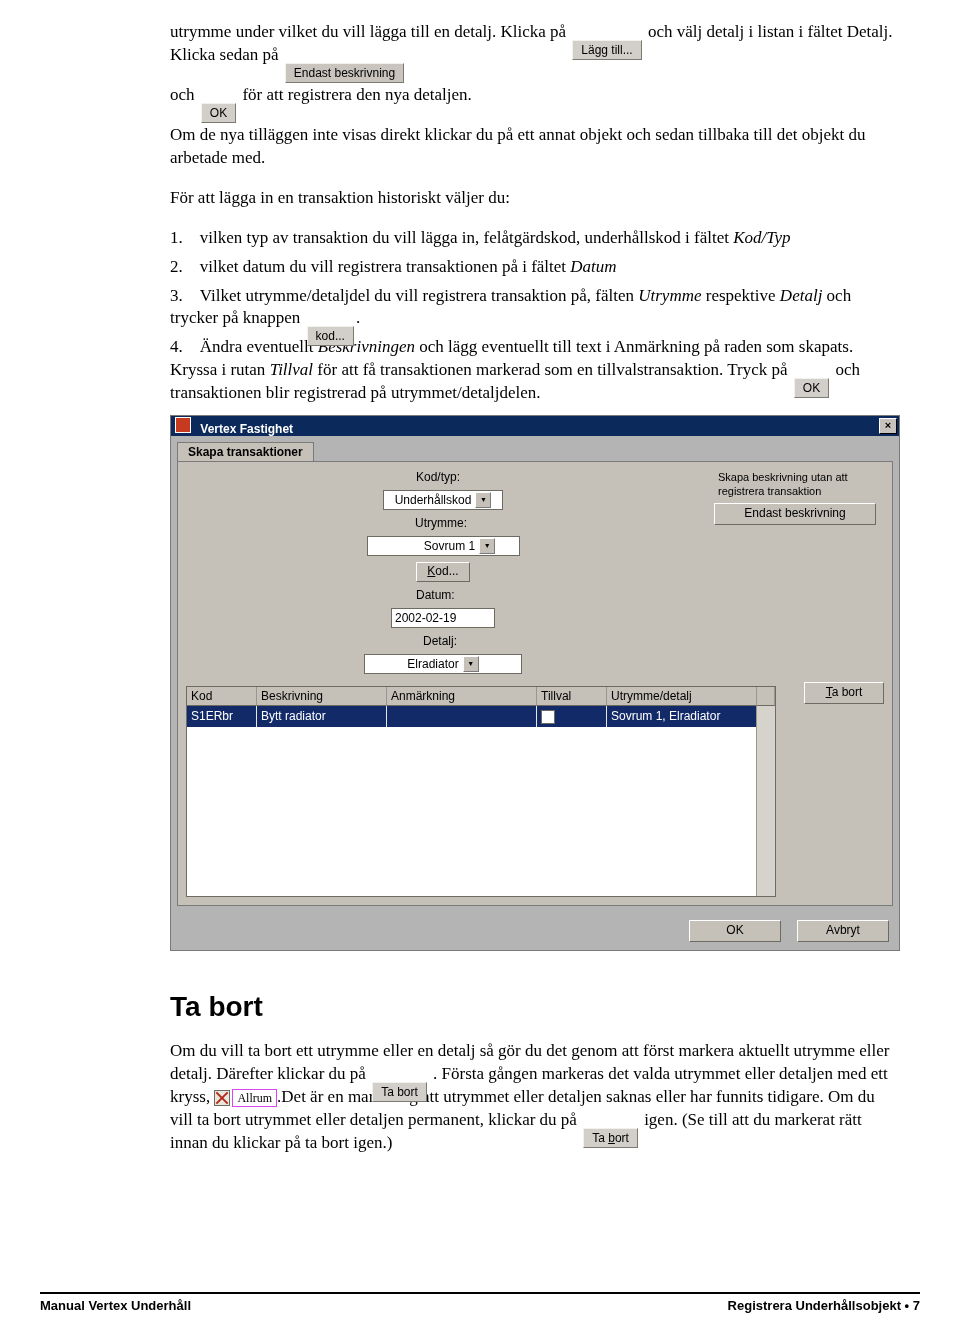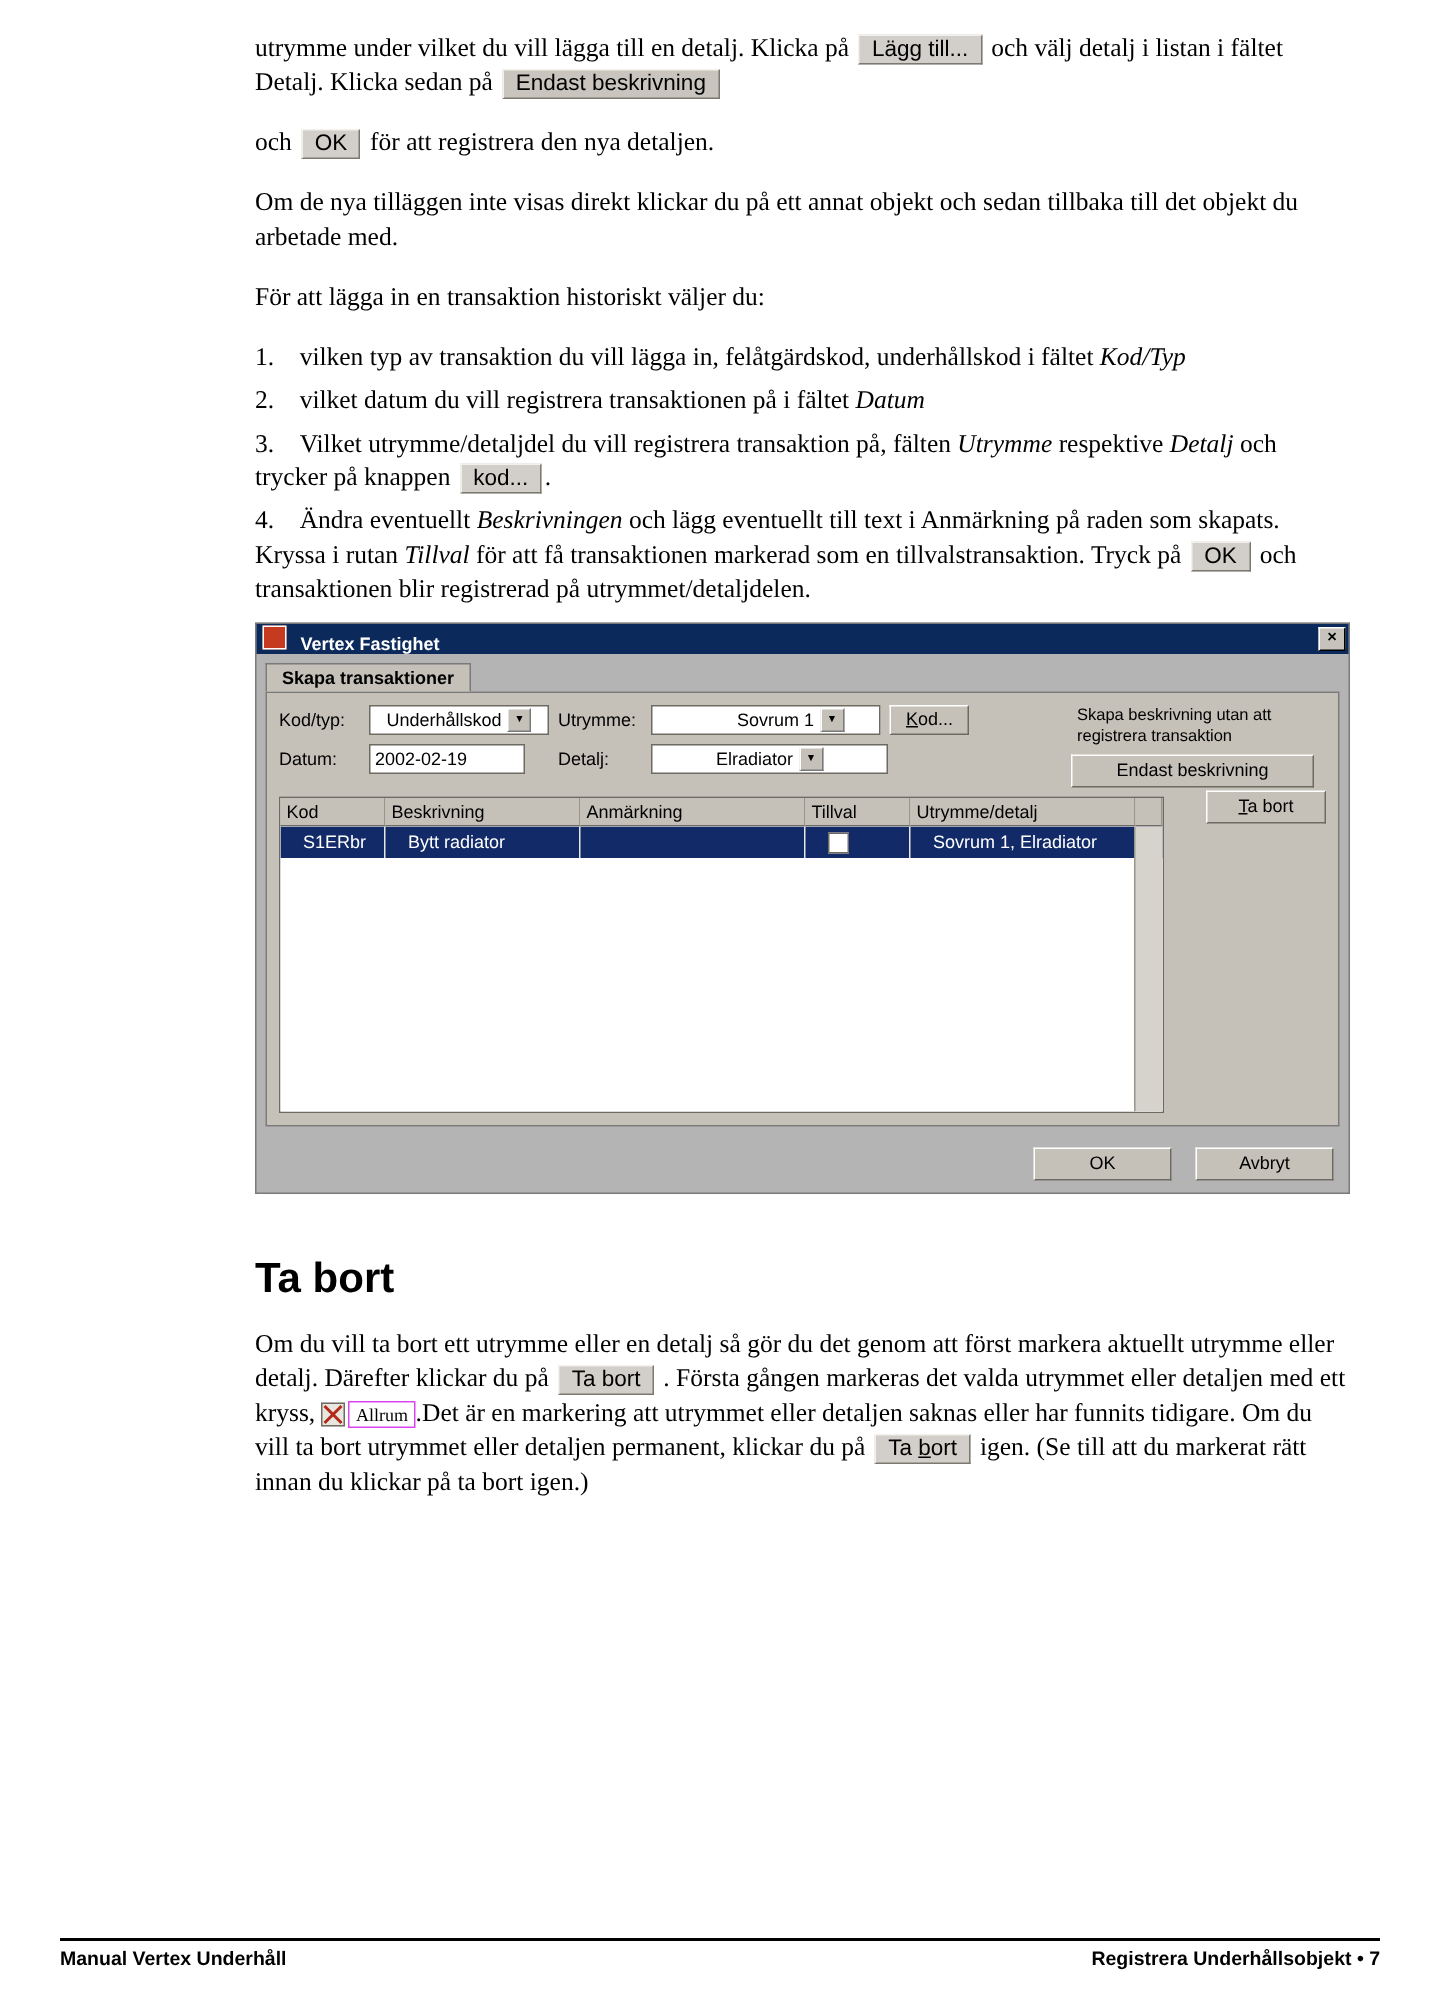--- a/index.html
+++ b/index.html
@@ -24,14 +24,14 @@
     border-top-color: #f3f1ec;
     border-left-color: #f3f1ec;
     font-family: Tahoma, Arial, sans-serif;
-    font-size: 15px;
+    font-size: 12px;
     color: #000;
     padding: 0 8px;
     height: 18px;
     line-height: 18px;
     position: relative;
     margin: 0 2px;
-    top: 0;
+    top: 17px;
   }
   .inline-btn.dark {
     background: #c9c5be;

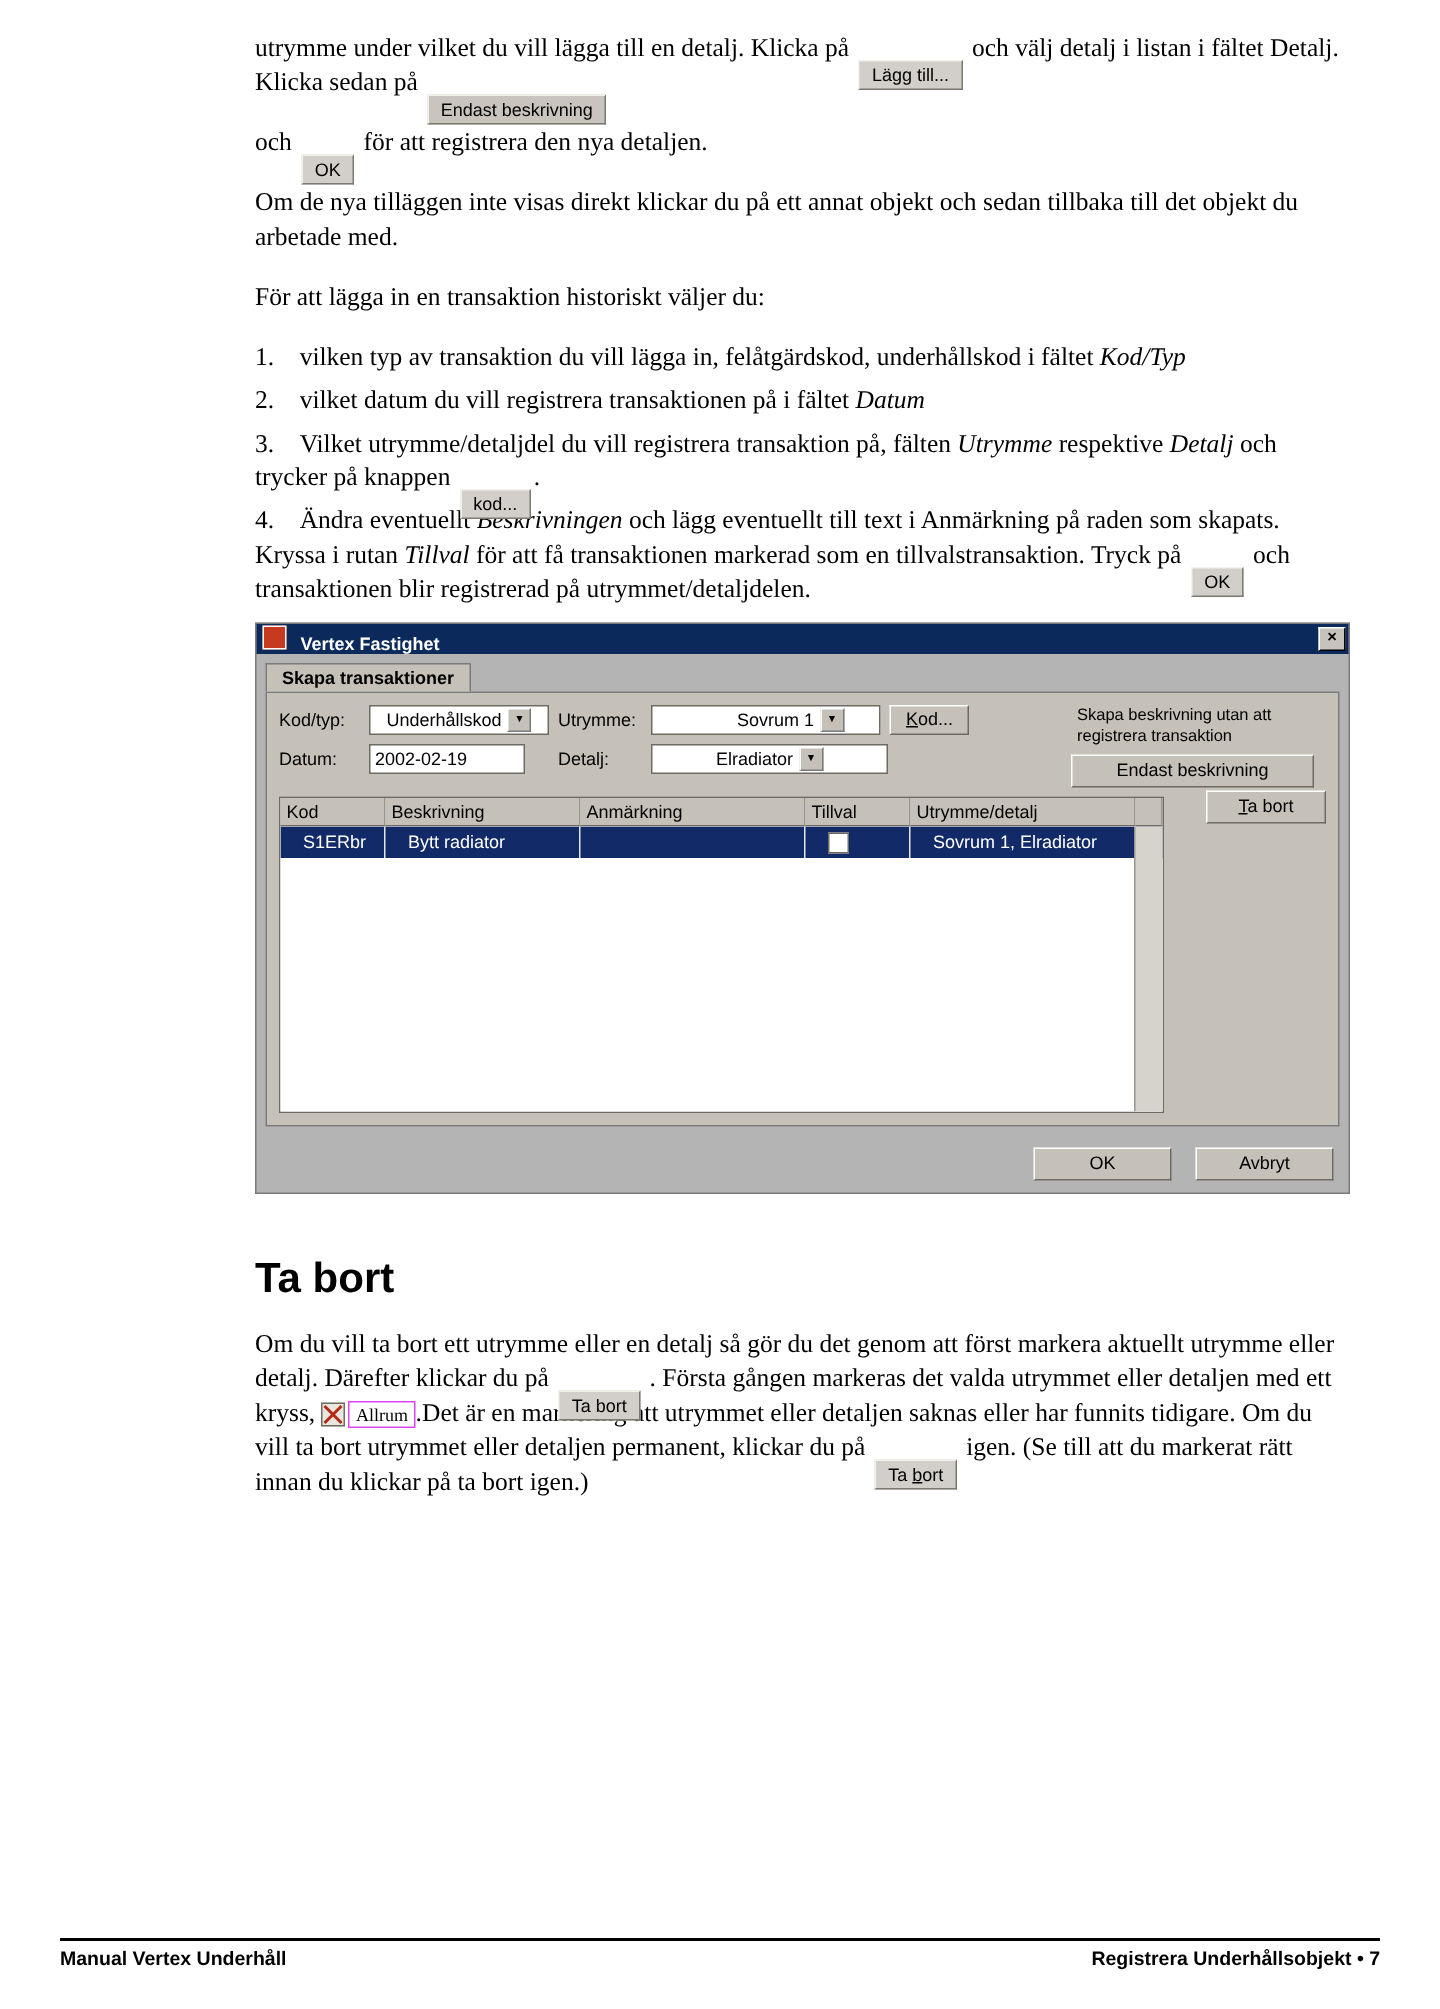--- a/index.html
+++ b/index.html
@@ -102,6 +102,7 @@
     align-items: center;
     gap: 6px;
     margin-bottom: 6px;
+    flex-direction: column;
   }
   .lbl {
     font-size: 12px;

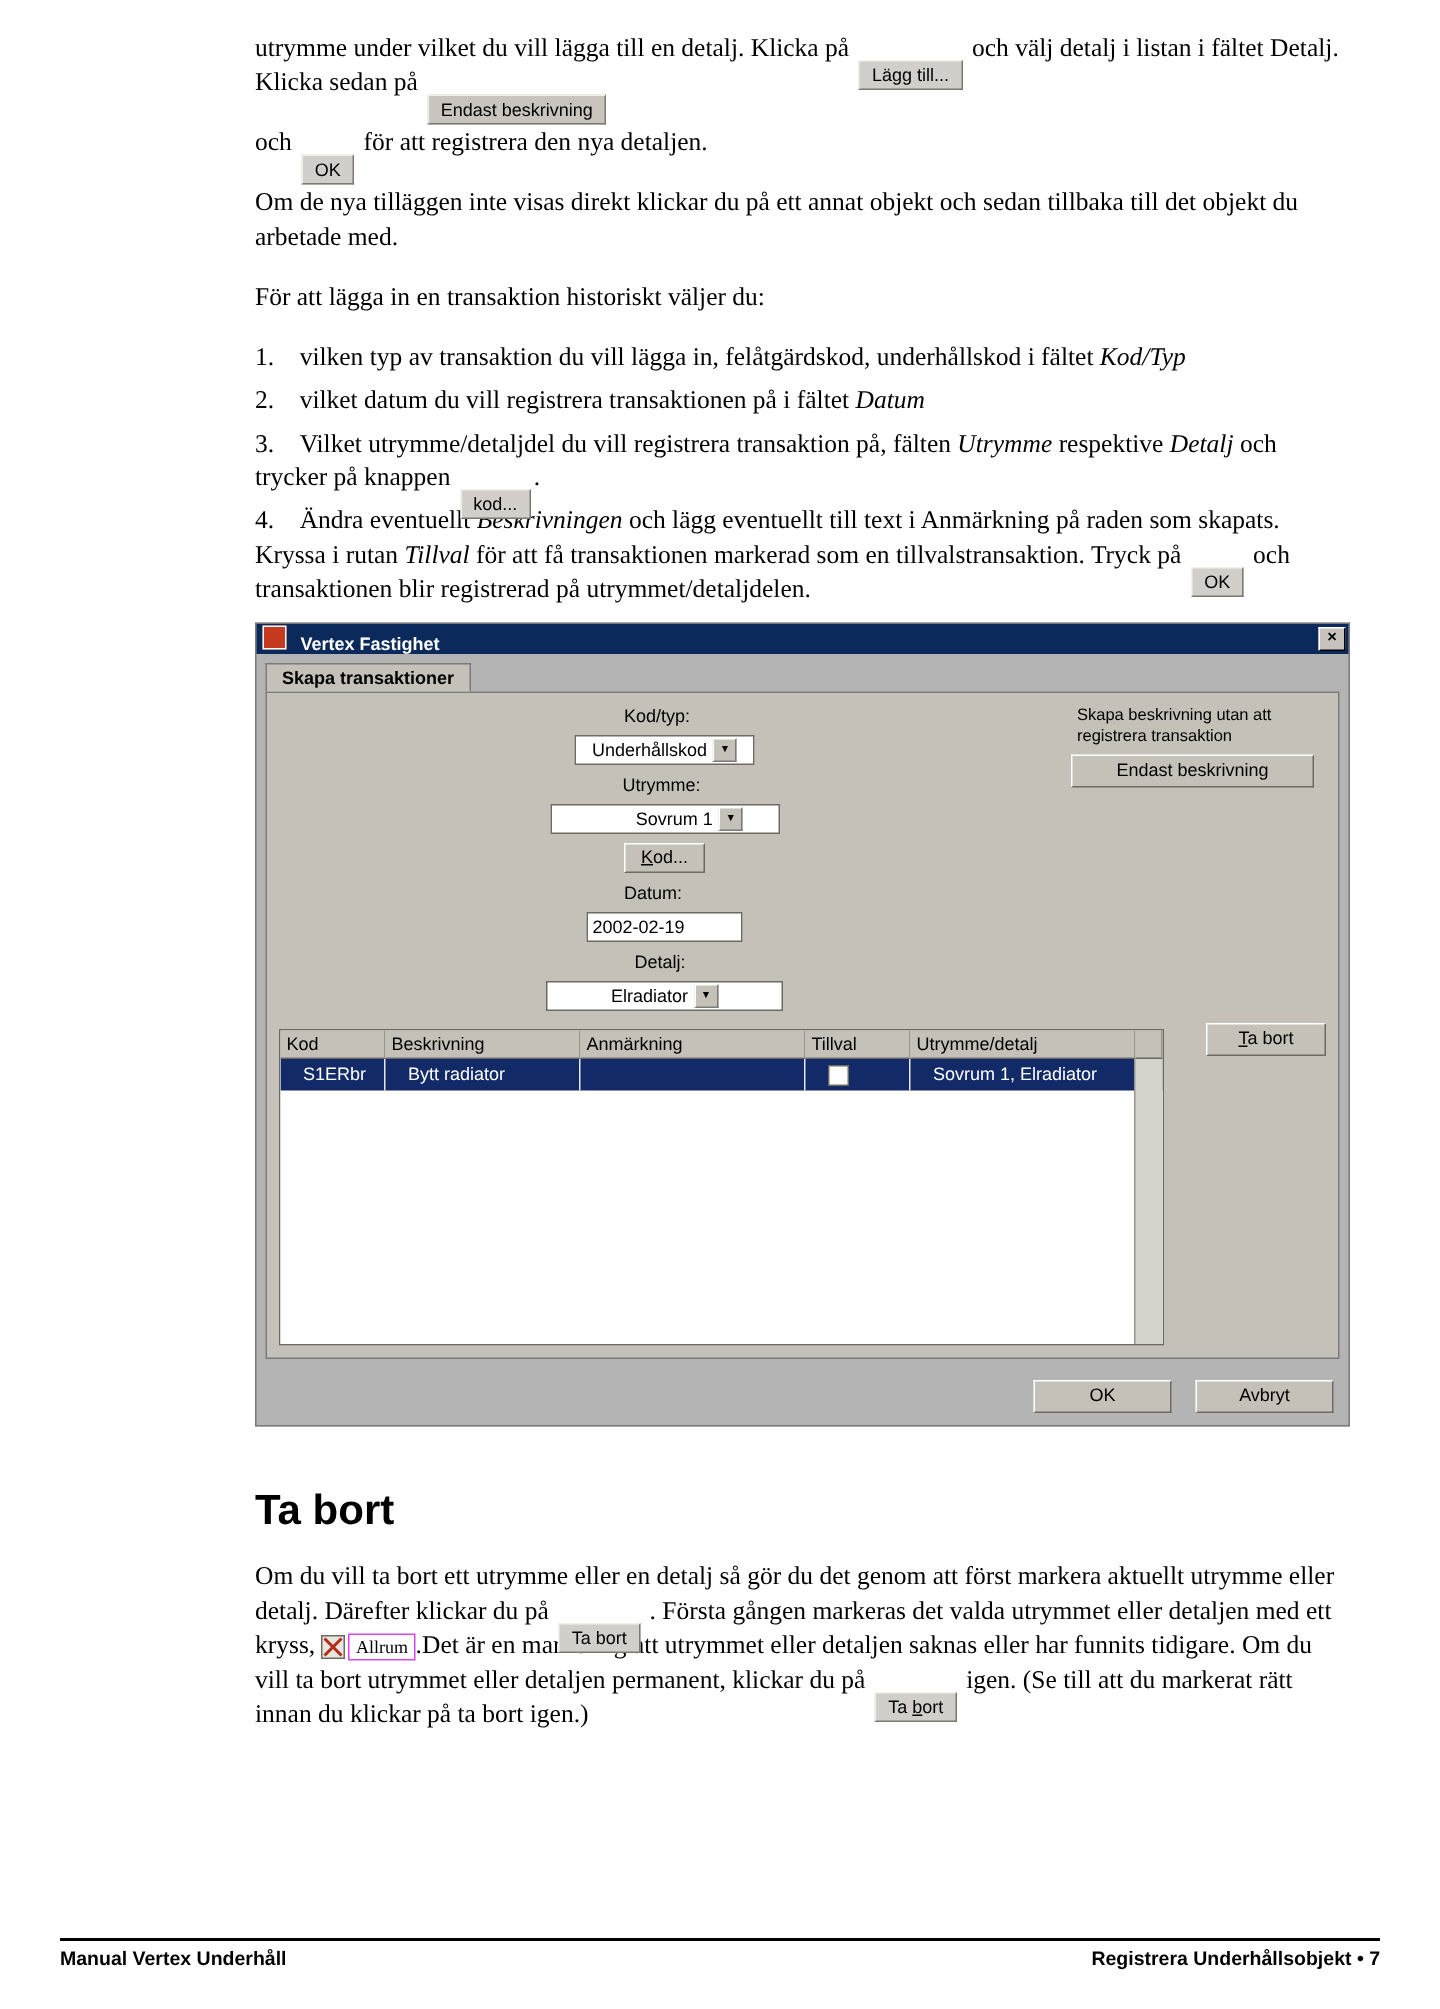--- a/index.html
+++ b/index.html
@@ -165,7 +165,7 @@
     padding: 2px 4px;
   }
   .grid-row div {
-    padding: 3px 15px;
+    padding: 3px 4px;
     border-right: 1px solid #e8e6e0;
   }
   .grid-row.sel {

